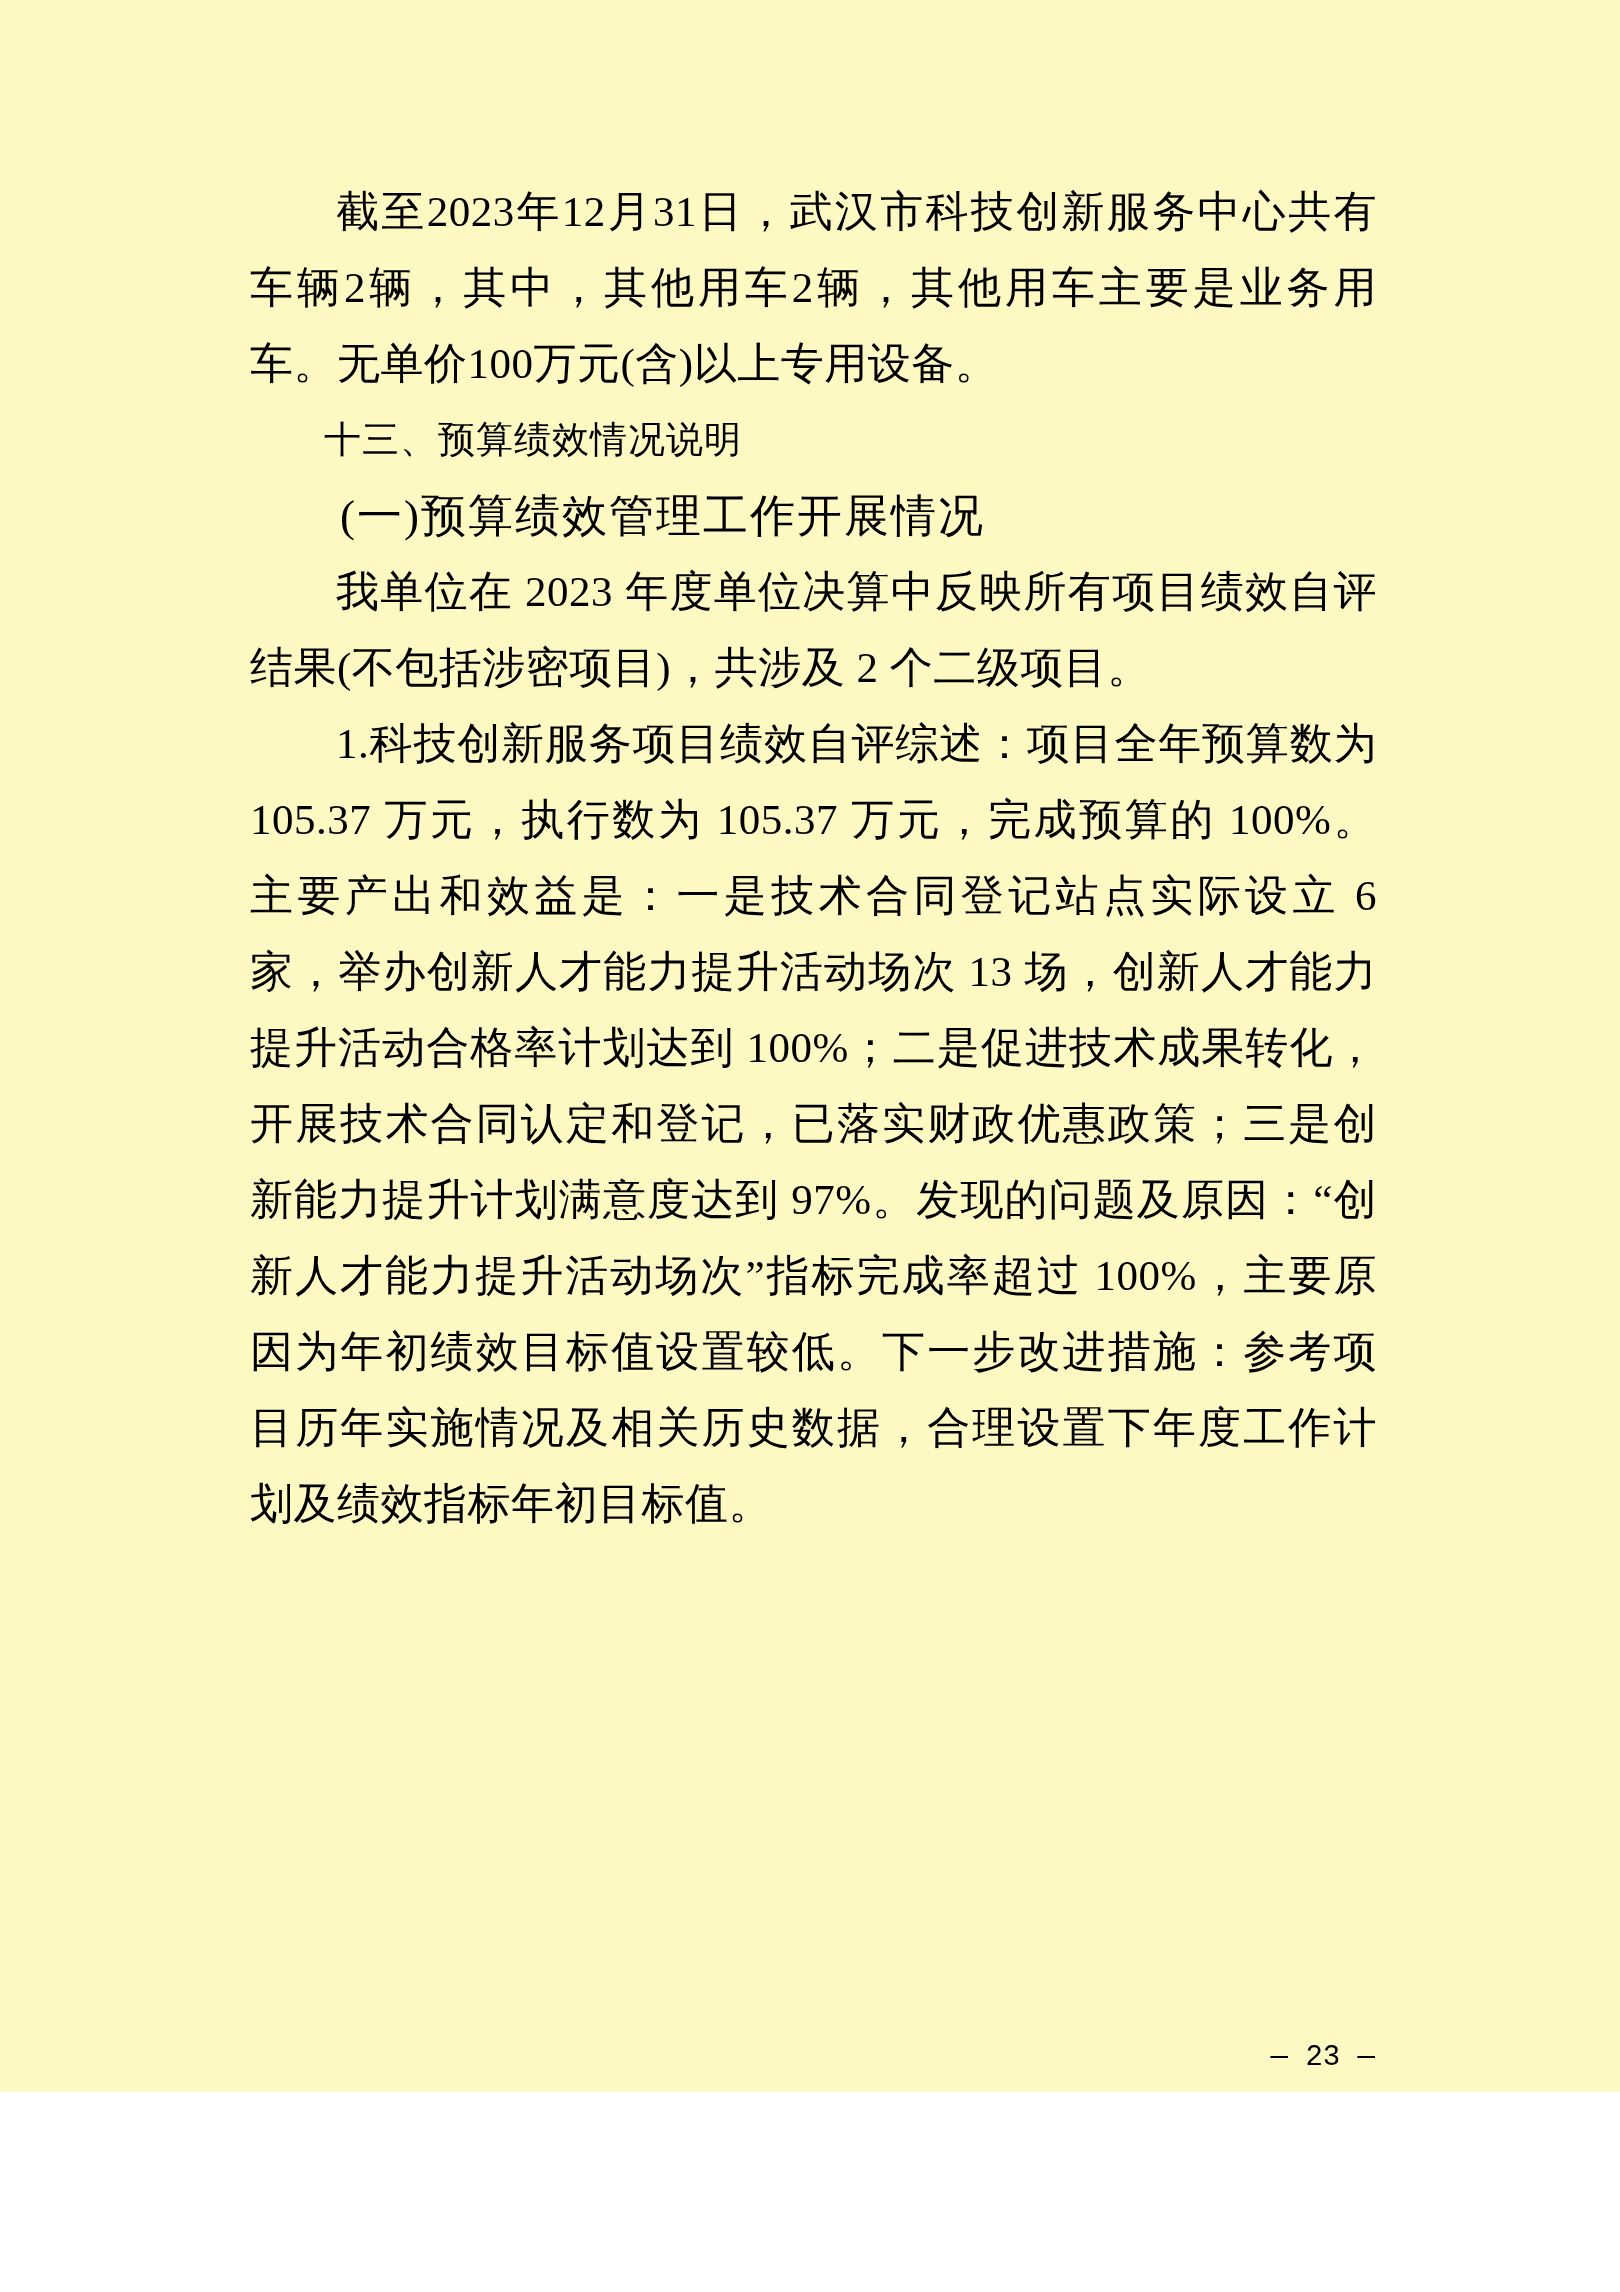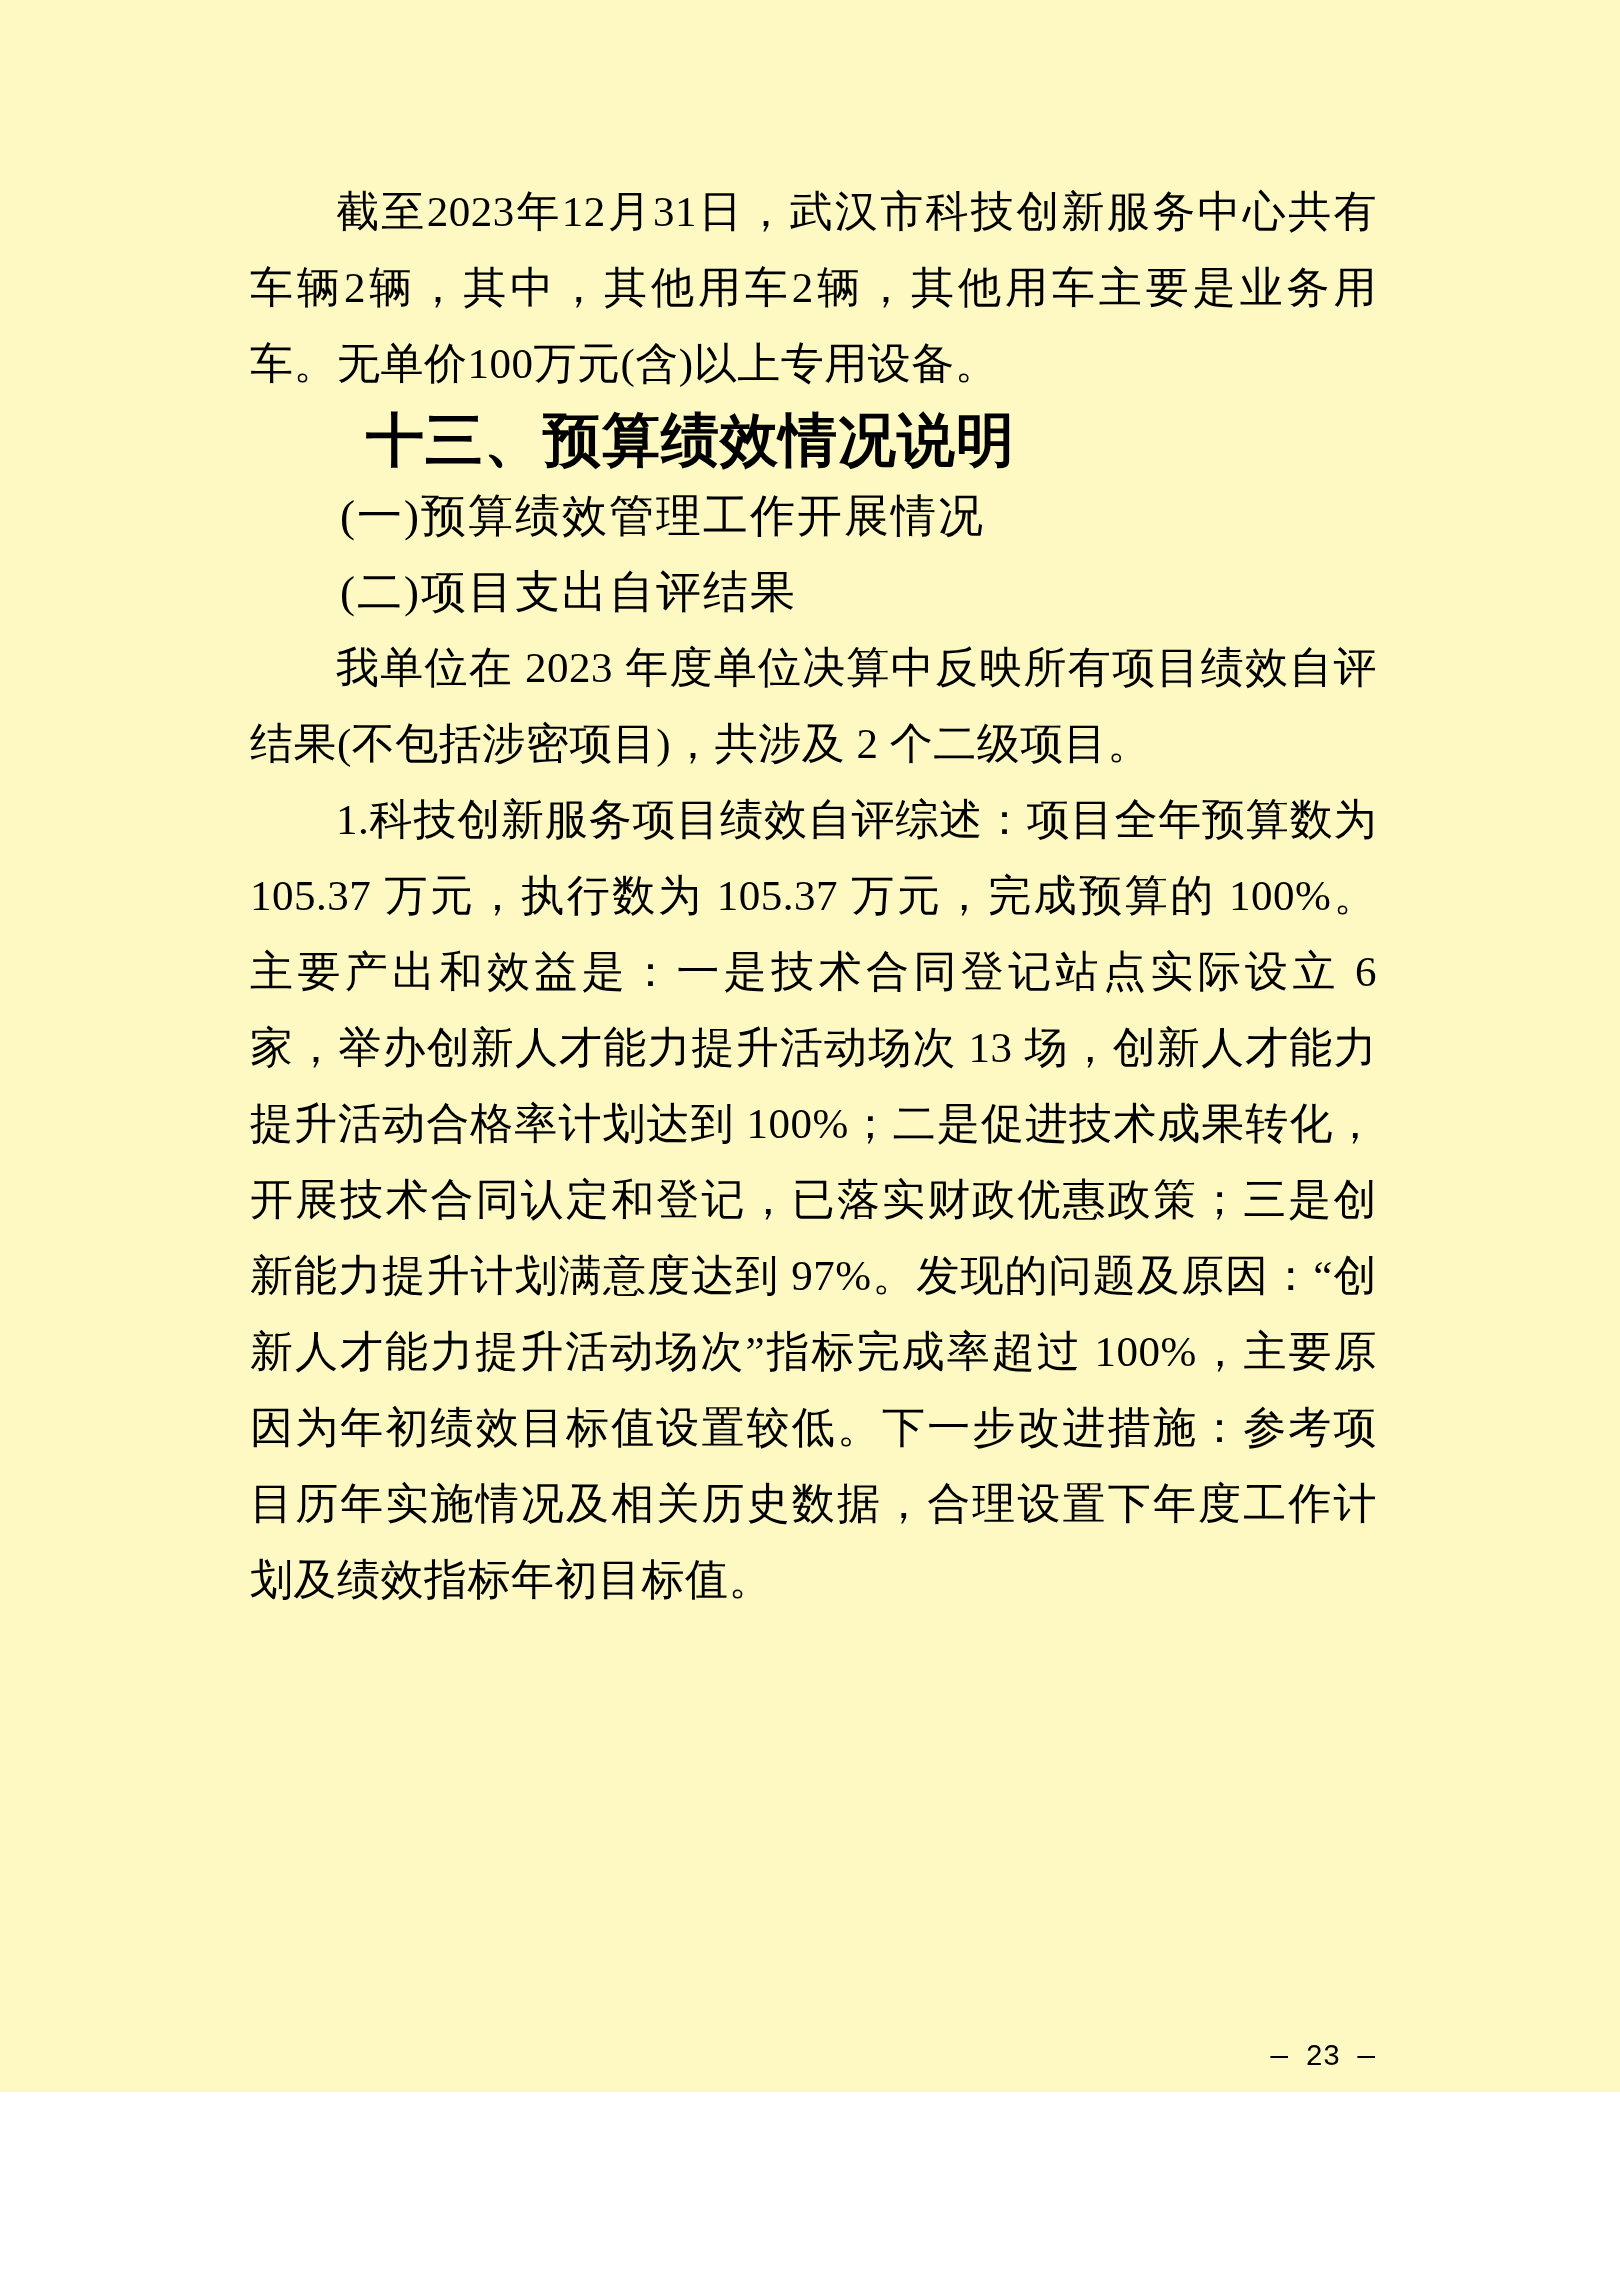--- a/index.html
+++ b/index.html
@@ -33,9 +33,9 @@
   }
   .p-heading {
     margin: 0;
-    font-size: 58px;
+    font-size: 37px;
     line-height: 76px;
-    font-weight: bold;
+    font-weight: normal;
     text-indent: 2em;
     font-family: "Liberation Sans", "DejaVu Sans", sans-serif;
     letter-spacing: 1px;

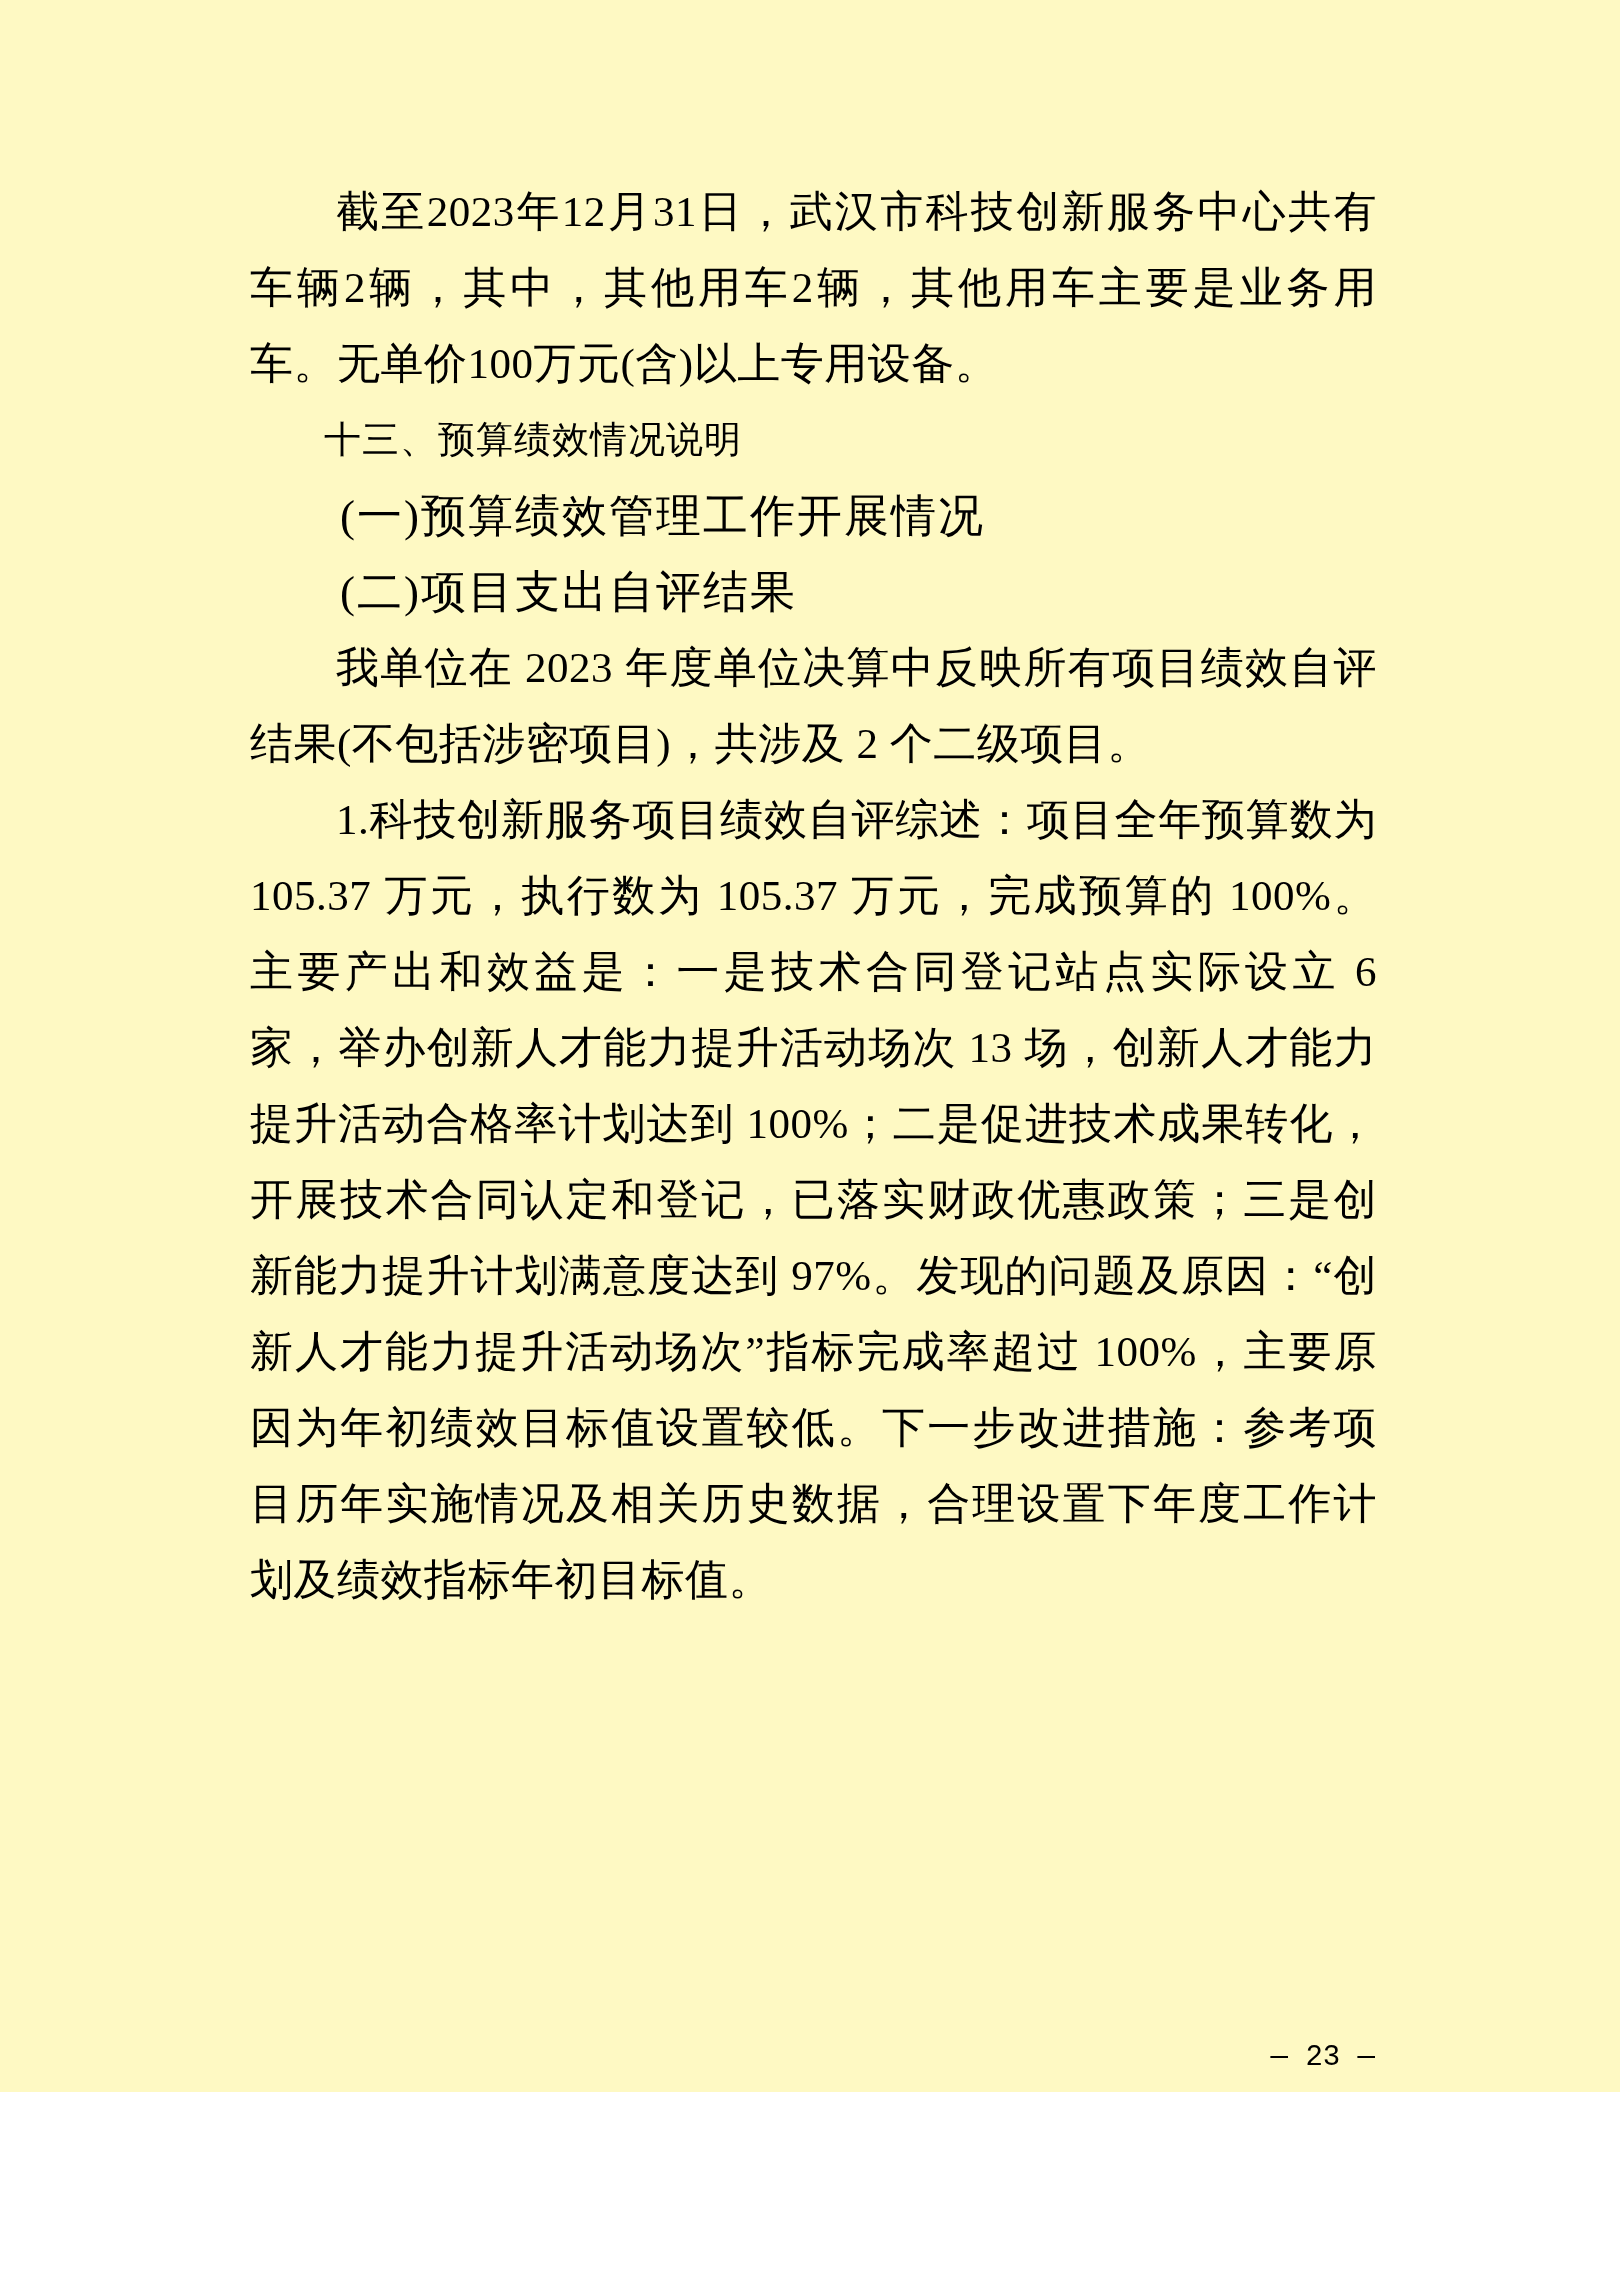--- a/index.html
+++ b/index.html
@@ -67,7 +67,6 @@
     <p class="p-body">截至2023年12月31日，武汉市科技创新服务中心共有车辆2辆，其中，其他用车2辆，其他用车主要是业务用车。无单价100万元(含)以上专用设备。</p>
     <p class="p-heading">十三、预算绩效情况说明</p>
     <p class="p-sub">(一)预算绩效管理工作开展情况</p>
-    <p class="p-sub">(二)项目支出自评结果</p>
     <p class="p-body">我单位在 2023 年度单位决算中反映所有项目绩效自评结果(不包括涉密项目)，共涉及 2 个二级项目。</p>
     <p class="p-body">1.科技创新服务项目绩效自评综述：项目全年预算数为 105.37 万元，执行数为 105.37 万元，完成预算的 100%。主要产出和效益是：一是技术合同登记站点实际设立 6 家，举办创新人才能力提升活动场次 13 场，创新人才能力提升活动合格率计划达到 100%；二是促进技术成果转化，开展技术合同认定和登记，已落实财政优惠政策；三是创新能力提升计划满意度达到 97%。发现的问题及原因：“创新人才能力提升活动场次”指标完成率超过 100%，主要原因为年初绩效目标值设置较低。下一步改进措施：参考项目历年实施情况及相关历史数据，合理设置下年度工作计划及绩效指标年初目标值。</p>
   </div>

